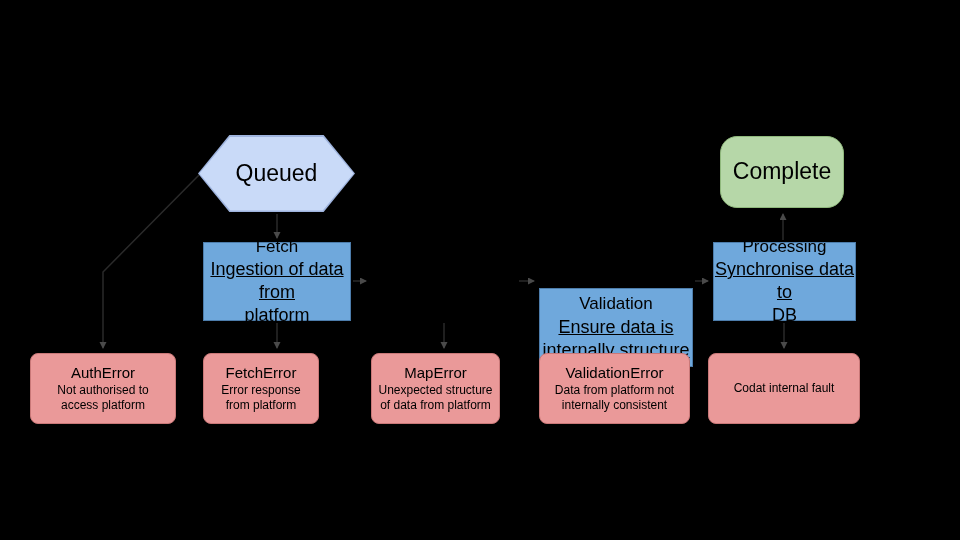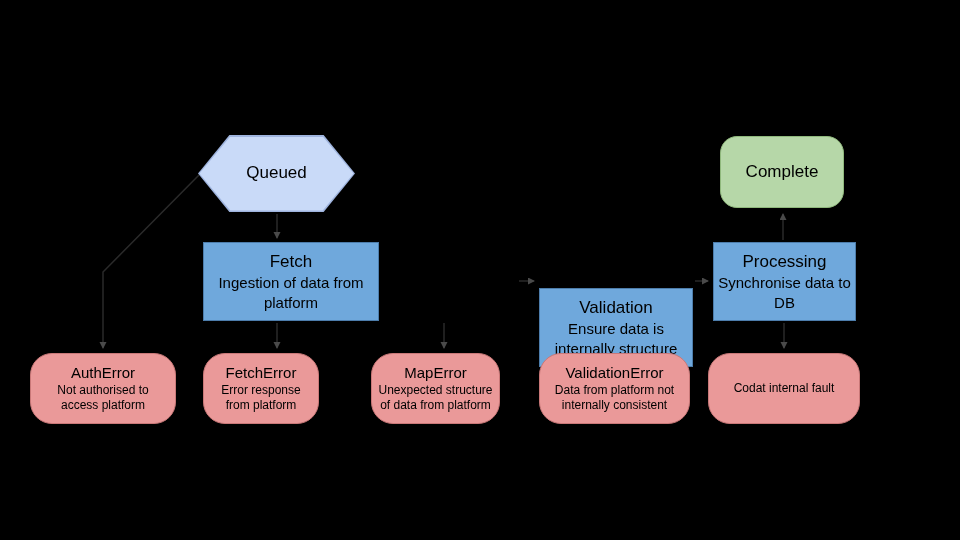--- a/index.html
+++ b/index.html
@@ -37,7 +37,7 @@
   }
   .hexagon .hex-border{left:0;top:0;right:0;bottom:0;background:#9fb4de;}
   .hexagon .hex-fill{left:1.5px;top:1.5px;right:1.5px;bottom:1.5px;background:#c9daf8;}
-  .state-label{position:relative;z-index:2;font-size:17px;line-height:1.2;}
+  .state-label{position:relative;z-index:2;font-size:23px;line-height:1.2;}
   .stage-title{font-size:17px;line-height:1.25;}
   .stage-desc{font-size:15px;line-height:1.28;white-space:pre-line;margin-top:1px;}
   .err-title{font-size:15px;line-height:1.3;}

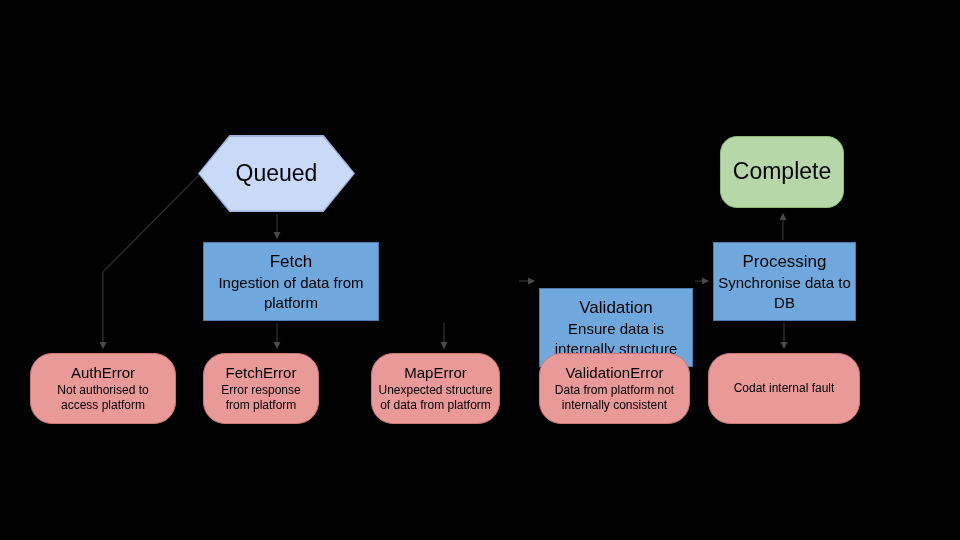--- a/index.html
+++ b/index.html
@@ -16,7 +16,7 @@
   .pos-queued{left:198px;top:135px;width:157px;height:77px;}
   .pos-complete{left:720px;top:136px;width:124px;height:72px;}
   
-  .pos-fetch{left:203px;top:242px;width:176px;height:79px;}
+  .pos-fetch{left:203px;top:242px;width:148px;height:79px;}
   .pos-map{left:371px;top:242px;width:146px;height:79px;}
   .pos-validation{left:539px;top:242px;width:154px;height:79px;margin-top:46px;}
   .pos-processing{left:713px;top:242px;width:143px;height:79px;justify-content:center;}

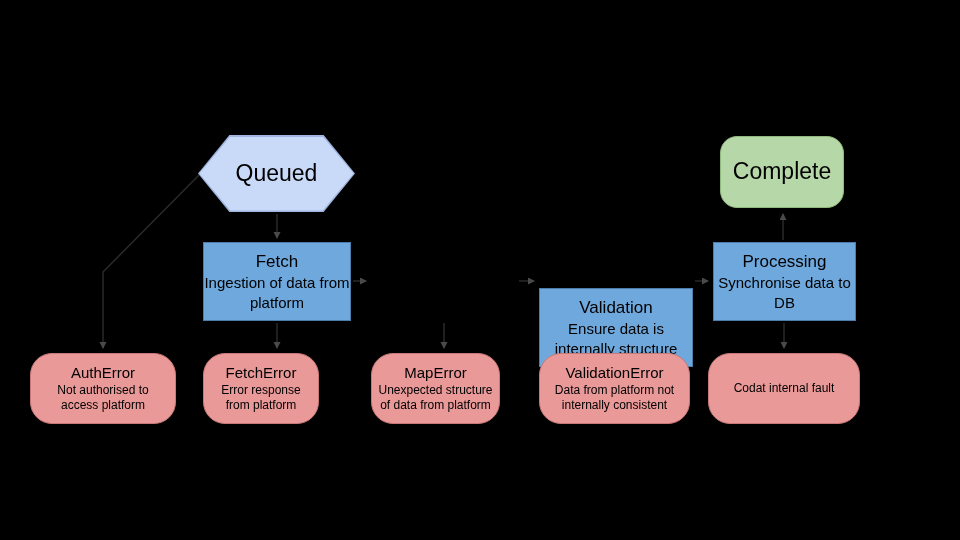--- a/index.html
+++ b/index.html
@@ -39,7 +39,7 @@
   .hexagon .hex-fill{left:1.5px;top:1.5px;right:1.5px;bottom:1.5px;background:#c9daf8;}
   .state-label{position:relative;z-index:2;font-size:23px;line-height:1.2;}
   .stage-title{font-size:17px;line-height:1.25;}
-  .stage-desc{font-size:15px;line-height:1.28;white-space:pre-line;margin-top:1px;}
+  .stage-desc{font-size:18px;line-height:1.28;white-space:pre-line;margin-top:1px;text-decoration:underline;}
   .err-title{font-size:15px;line-height:1.3;}
   .err-desc{font-size:12px;line-height:1.28;white-space:pre-line;}
 </style>

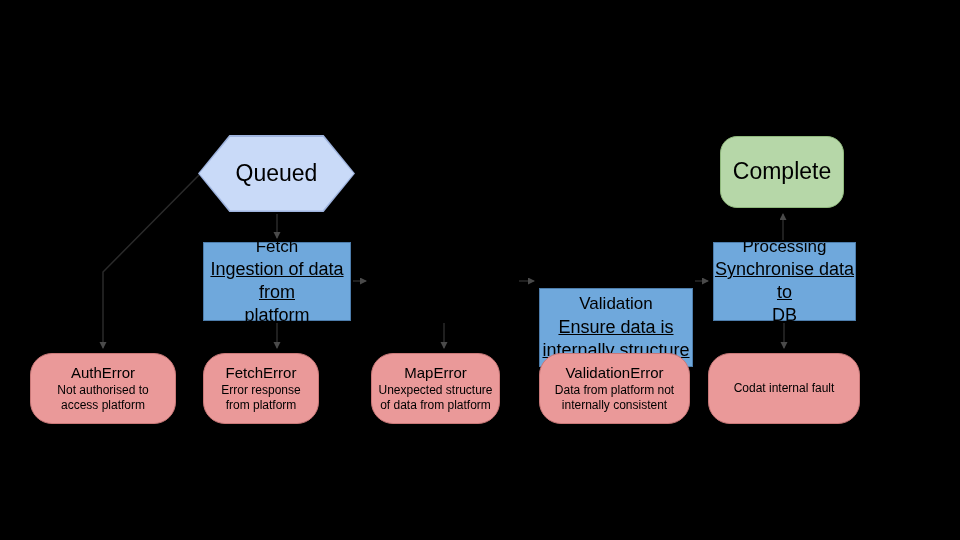--- a/index.html
+++ b/index.html
@@ -28,7 +28,7 @@
   .pos-processingerror{left:708px;top:353px;width:152px;height:71px;}
 
   .stage{background:#6fa8dc;border:1px solid #4d7dab;}
-  .errorbox{background:#ea9999;border:1px solid #c97878;border-radius:22px;}
+  .errorbox{background:#ea9999;border:1px solid #c97878;border-radius:8px;}
   .complete{background:#b6d7a8;border:1px solid #8fb87c;border-radius:17px;}
 
   .hexagon .hex-border,.hexagon .hex-fill{

